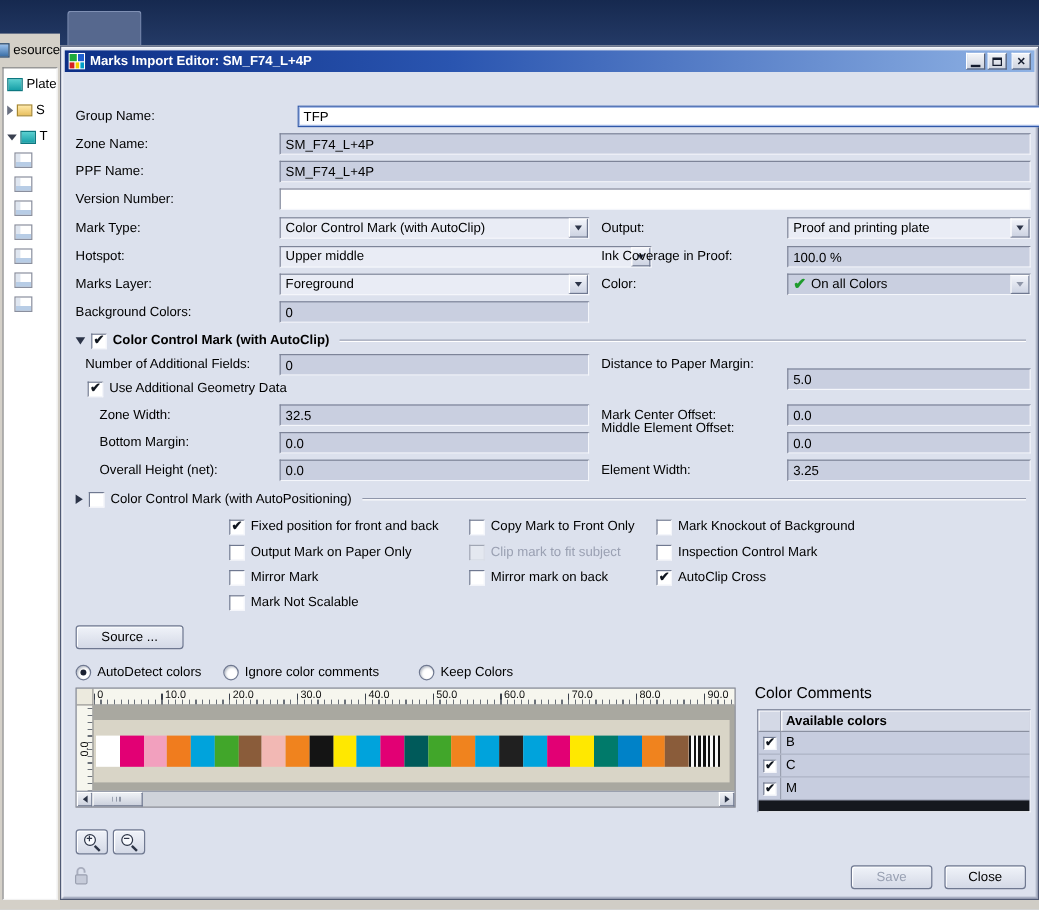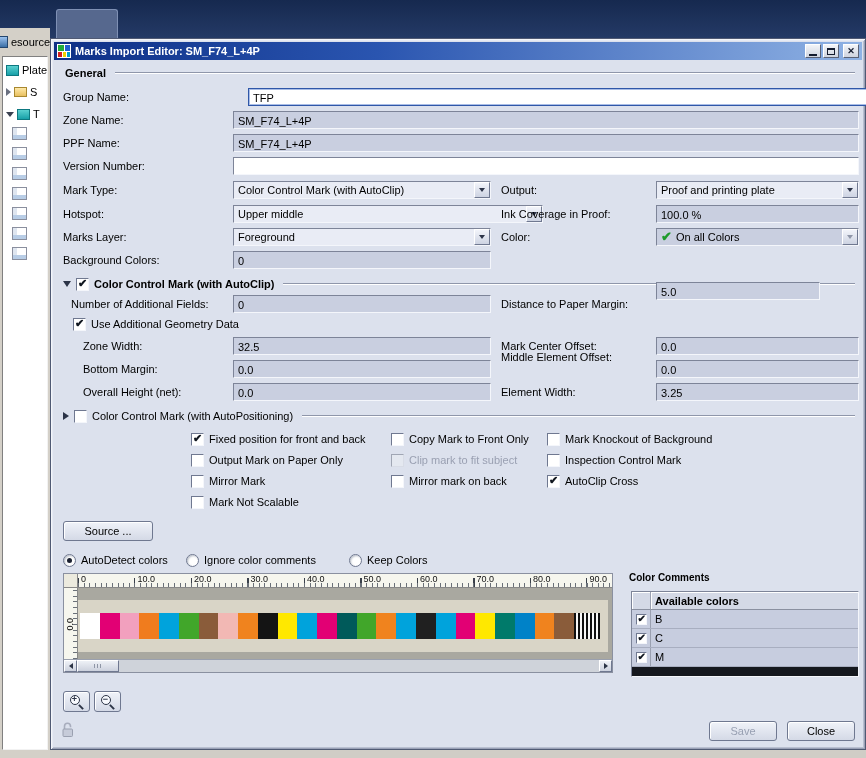--- a/index.html
+++ b/index.html
@@ -229,10 +229,6 @@
     </span>
   </div>
 
-  <div class="sec" style="top:26px">
-    <span class="sec-label" style="margin-left:2px">General</span>
-    <span class="line"></span>
-  </div>
 
   <div class="lbl" style="left:12px;top:49px">Group Name:</div>
   <div class="fld focused" style="left:197px;top:49px;width:706px">TFP</div>

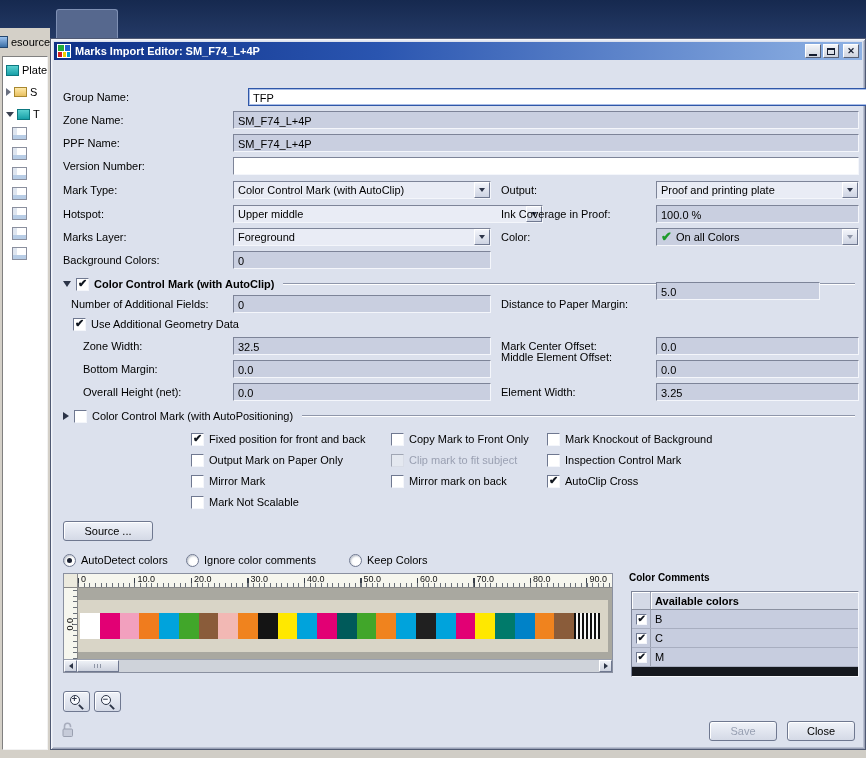--- a/index.html
+++ b/index.html
@@ -296,7 +296,7 @@
   <div class="lbl" style="left:20px;top:256px">Number of Additional Fields:</div>
   <div class="fld" style="left:182px;top:256px;width:258px">0</div>
   <div class="lbl" style="left:450px;top:256px">Distance to Paper Margin:</div>
-  <div class="fld" style="left:605px;top:243px;width:164px">5.0</div>
+  <div class="fld" style="left:605px;top:268px;width:203px">5.0</div>
 
   <label class="cb-row" style="left:22px;top:278px">
     <span class="checkbox checked"></span>

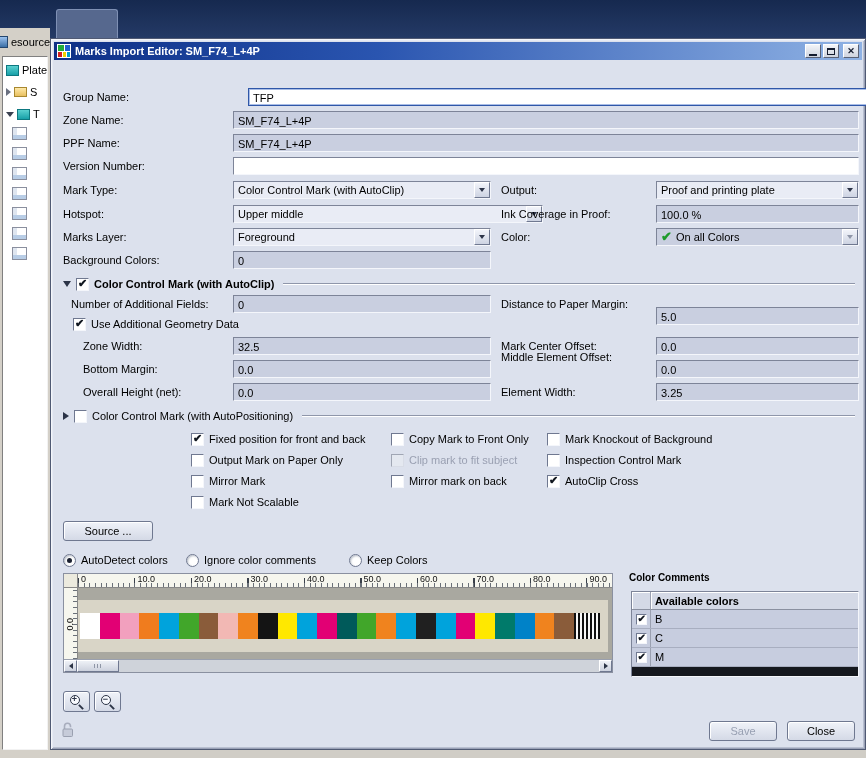--- a/index.html
+++ b/index.html
@@ -135,7 +135,7 @@
                   background:repeating-linear-gradient(90deg,#8f96a6 0 1px,transparent 1px 3px); }
 
   
-  .cc-title { font-size:10px;font-weight:bold; }
+  .cc-title { font-size:13px; }
   .cc-table { position:absolute; left:580px; top:552px; width:228px; height:86px; background:#b8bfd2;
               border:1px solid; border-color:#7d8498 #f4f6fb #f4f6fb #7d8498;
               display:flex; flex-direction:column; overflow:hidden; }

